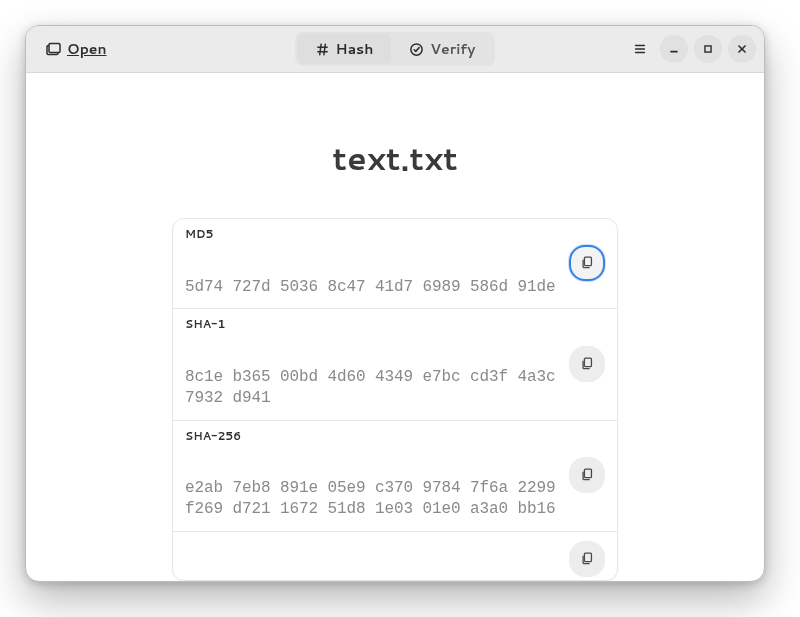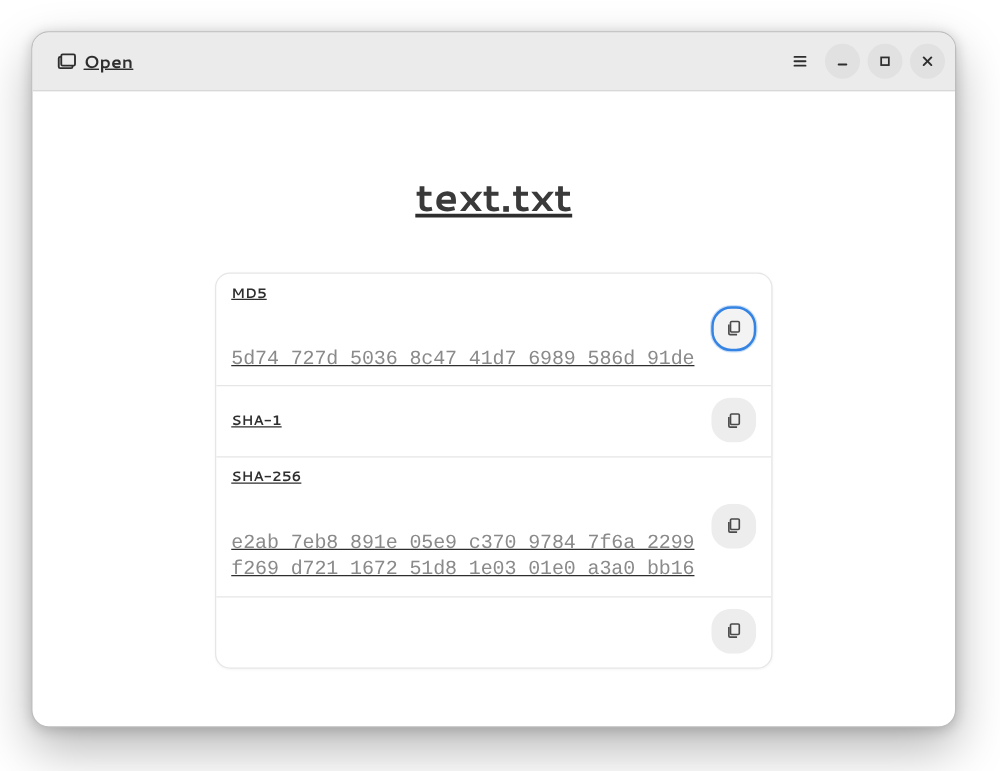--- a/index.html
+++ b/index.html
@@ -33,7 +33,7 @@
     border:1px solid #bdbdbd;
     overflow:hidden;
     box-shadow:0 2px 10px rgba(0,0,0,.18),0 18px 40px rgba(0,0,0,.28);
-    display:flex;flex-direction:column;text-decoration:underline;
+    display:flex;flex-direction:column;
   }
   
   .headerbar{

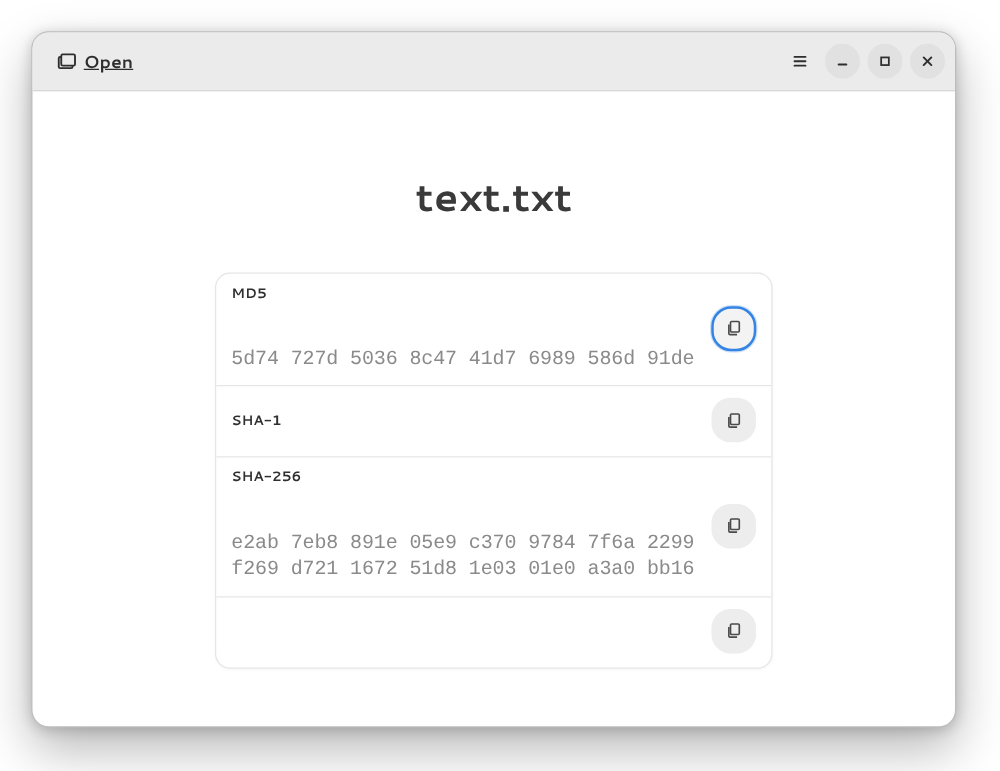--- a/index.html
+++ b/index.html
@@ -145,6 +145,30 @@
       </div>
     </div>
 
+    <div class="hb-center">
+      <div class="switcher">
+        <div class="seg active">
+          <span>
+            <svg width="15" height="15" viewBox="0 0 16 16" fill="none" stroke="#2e2e2e" stroke-width="1.6" stroke-linecap="round">
+              <line x1="3" y1="5.5" x2="13" y2="5.5"></line>
+              <line x1="3" y1="10.5" x2="13" y2="10.5"></line>
+              <line x1="6.5" y1="2.5" x2="5" y2="13.5"></line>
+              <line x1="11" y1="2.5" x2="9.5" y2="13.5"></line>
+            </svg>
+          </span>
+          <span>Hash</span>
+        </div>
+        <div class="seg">
+          <span>
+            <svg width="15" height="15" viewBox="0 0 16 16" fill="none" stroke="#2e2e2e" stroke-width="1.6" stroke-linecap="round" stroke-linejoin="round">
+              <circle cx="8" cy="8" r="6"></circle>
+              <polyline points="5.5,8.3 7.2,10 10.8,6"></polyline>
+            </svg>
+          </span>
+          <span>Verify</span>
+        </div>
+      </div>
+    </div>
 
     <div class="hb-right">
       <div class="icon-btn flat">

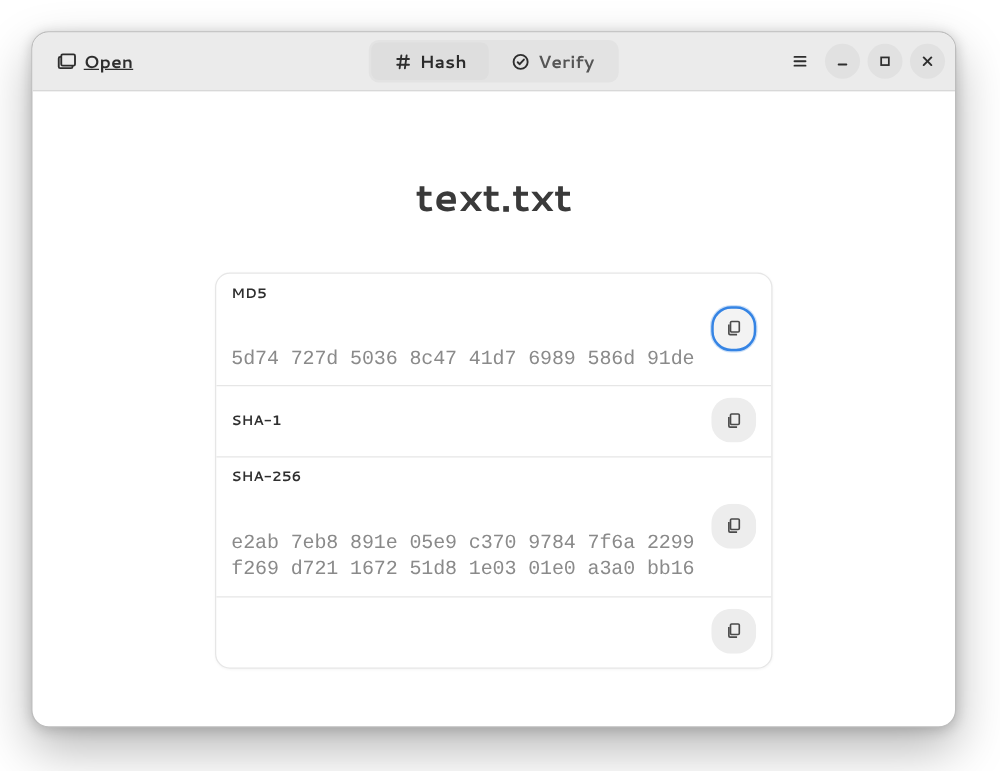--- a/index.html
+++ b/index.html
@@ -225,6 +225,7 @@
         <div class="hashrow">
           <div class="text">
             <div class="algo">SHA-1</div>
+            <div class="digest">8c1e b365 00bd 4d60 4349 e7bc cd3f 4a3c 7932 d941</div>
           </div>
           <div class="copy-btn">
             <span>

